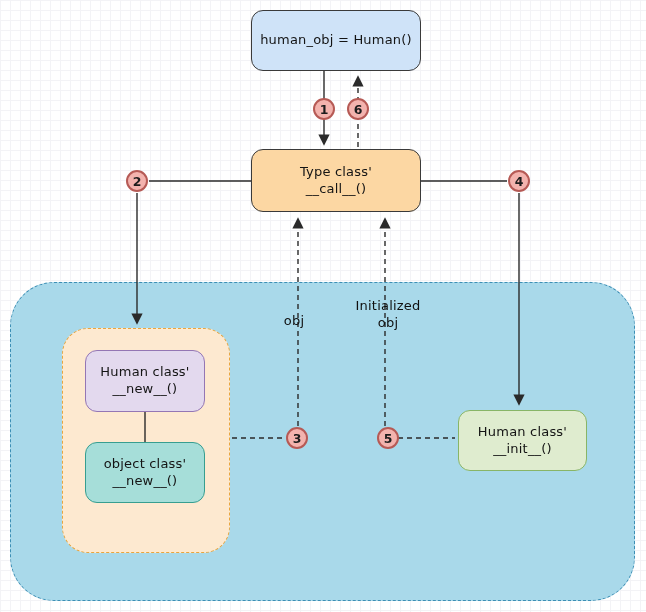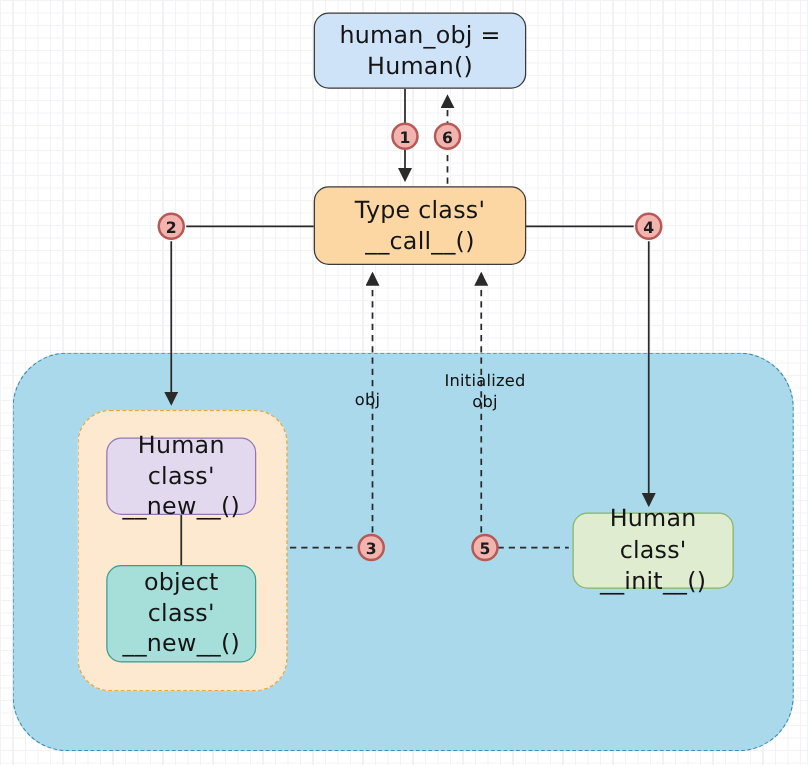--- a/index.html
+++ b/index.html
@@ -30,7 +30,7 @@
     position:absolute;box-sizing:border-box;
     display:flex;flex-direction:column;align-items:center;justify-content:center;
     border-radius:12px;
-    font-size:19px;line-height:1.3;color:#141414;
+    font-size:13px;line-height:1.3;color:#141414;
     text-align:center;letter-spacing:.2px;
   }
   .node span{display:block;}

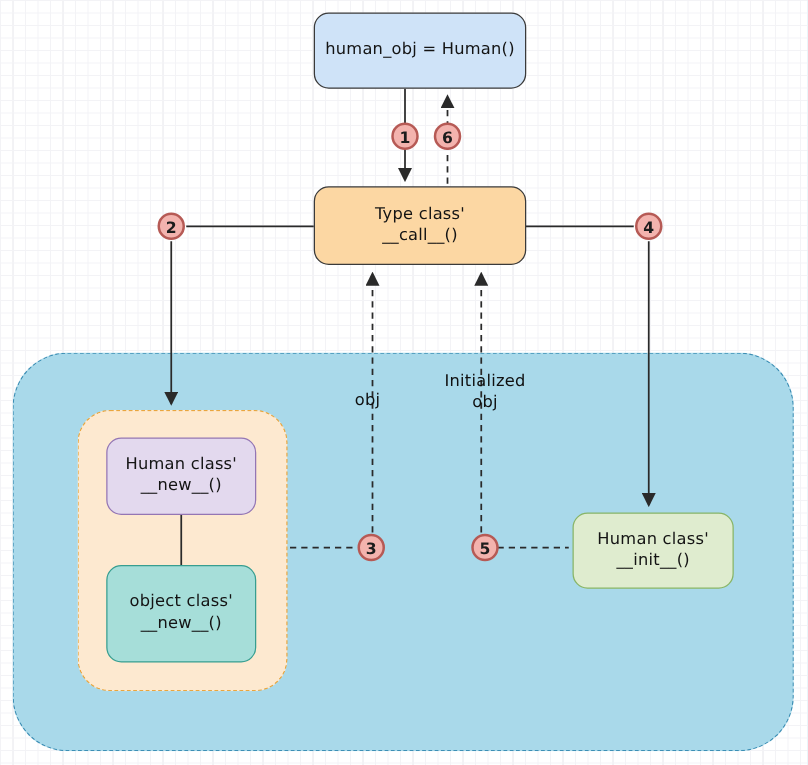--- a/index.html
+++ b/index.html
@@ -37,7 +37,7 @@
   .node-human-obj{left:251px;top:10px;width:170px;height:61px;background:#cfe3f8;border:1.6px solid #3a3a3a;}
   .node-type-call{left:251px;top:149px;width:170px;height:63px;background:#fcd7a3;border:1.6px solid #3a3a3a;}
   .node-human-new{left:85px;top:350px;width:120px;height:62px;background:#e3d9ee;border:1.6px solid #9476b4;}
-  .node-object-new{left:85px;top:452px;width:120px;height:78px;background:#a6ded9;border:1.6px solid #379e90;}
+  .node-object-new{left:85px;top:442px;width:120px;height:61px;background:#a6ded9;border:1.6px solid #379e90;}
   .node-human-init{left:458px;top:410px;width:129px;height:61px;background:#dfeccf;border:1.6px solid #88b567;}
   svg.edges{position:absolute;left:0;top:0;pointer-events:none;}
   .badge{

